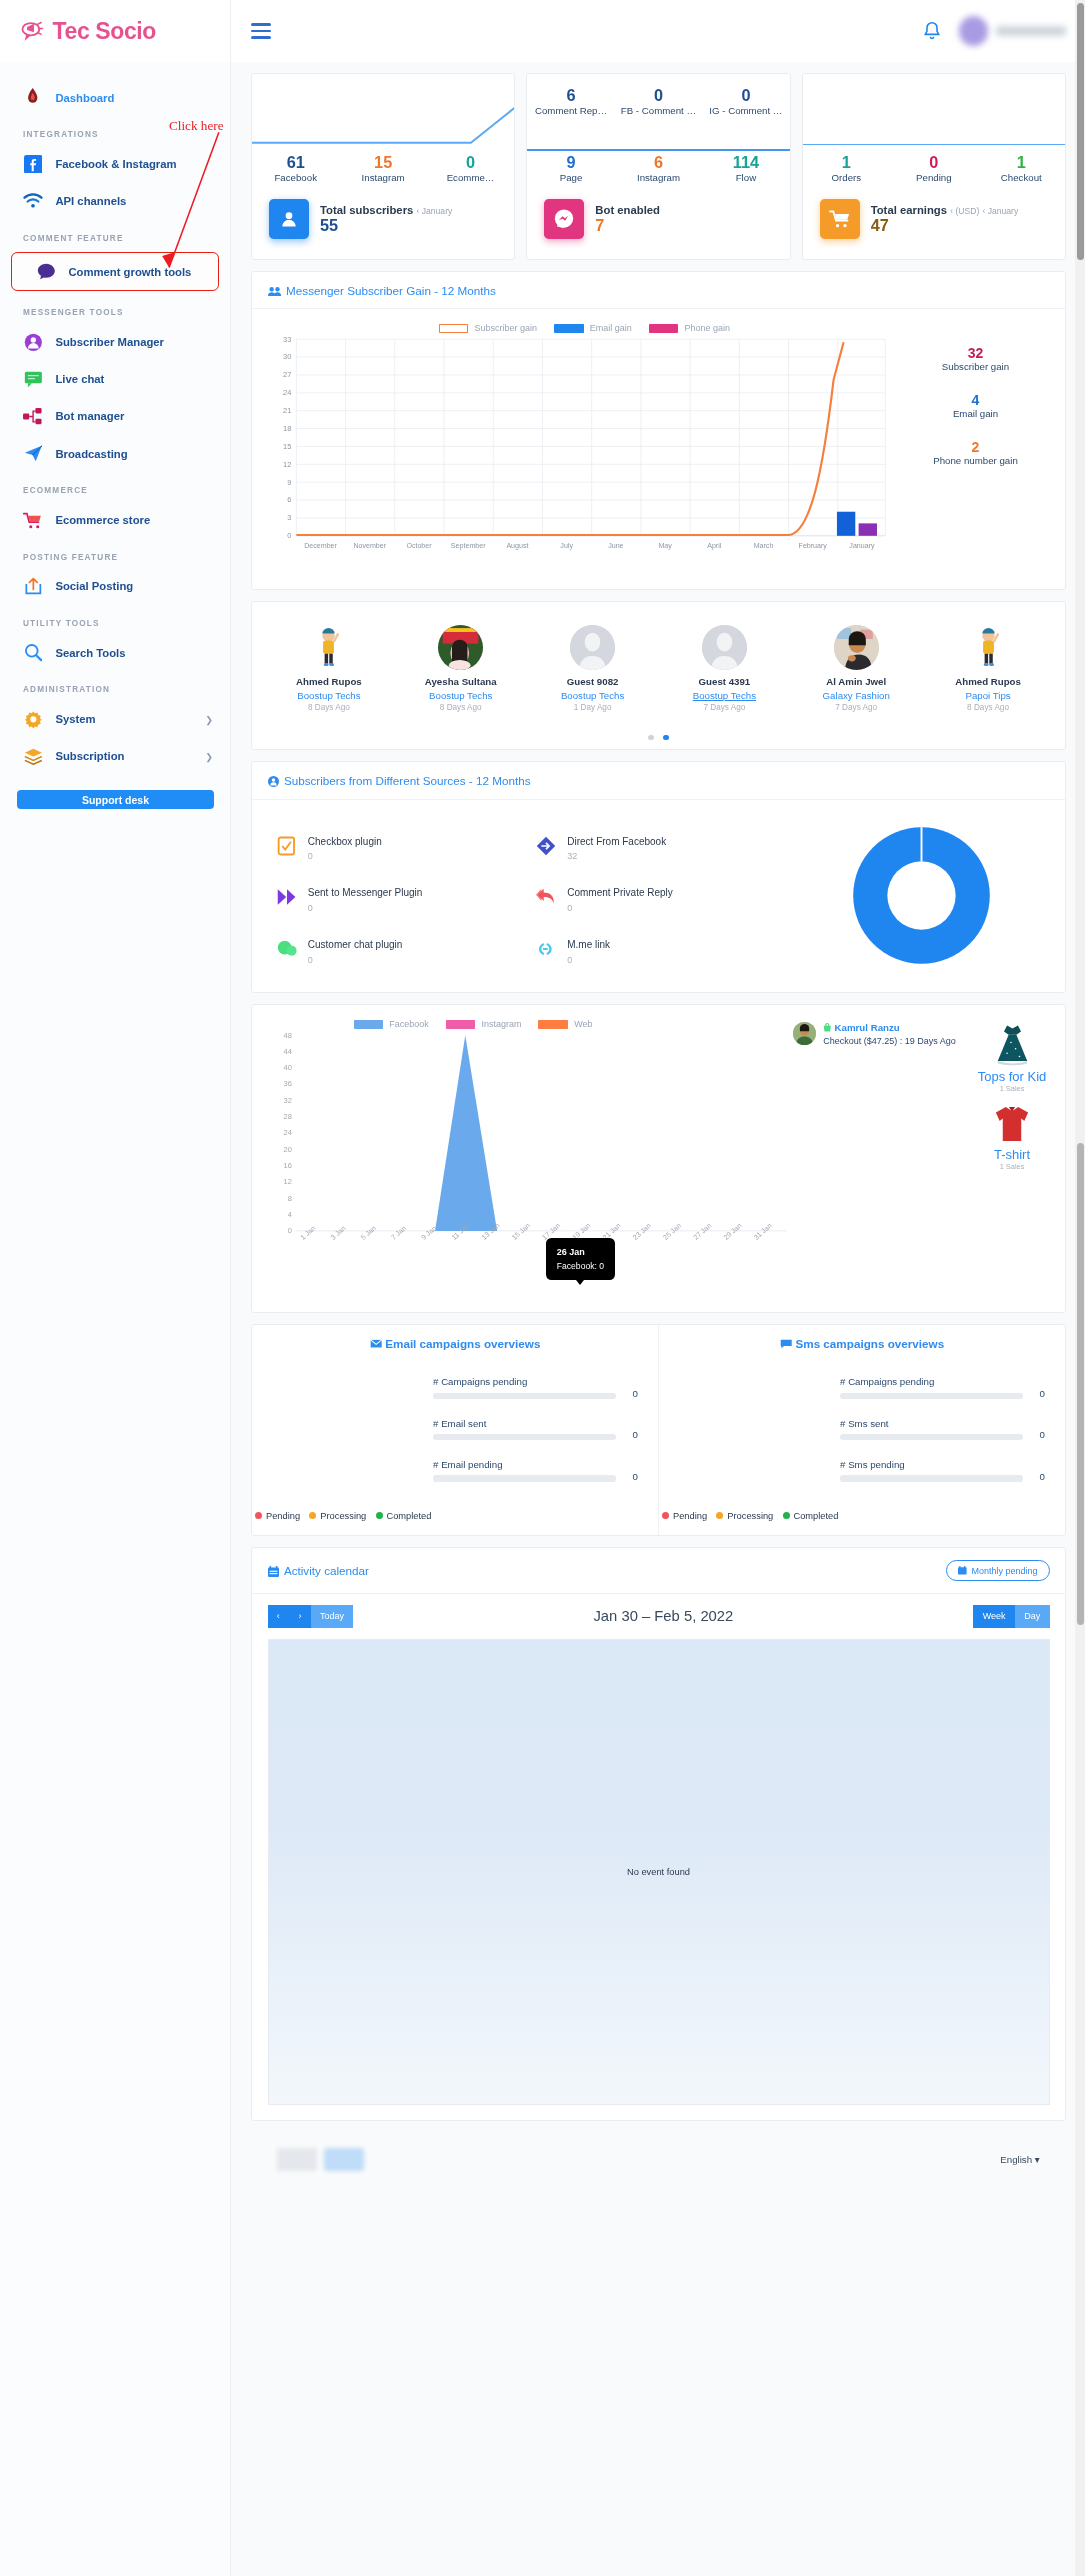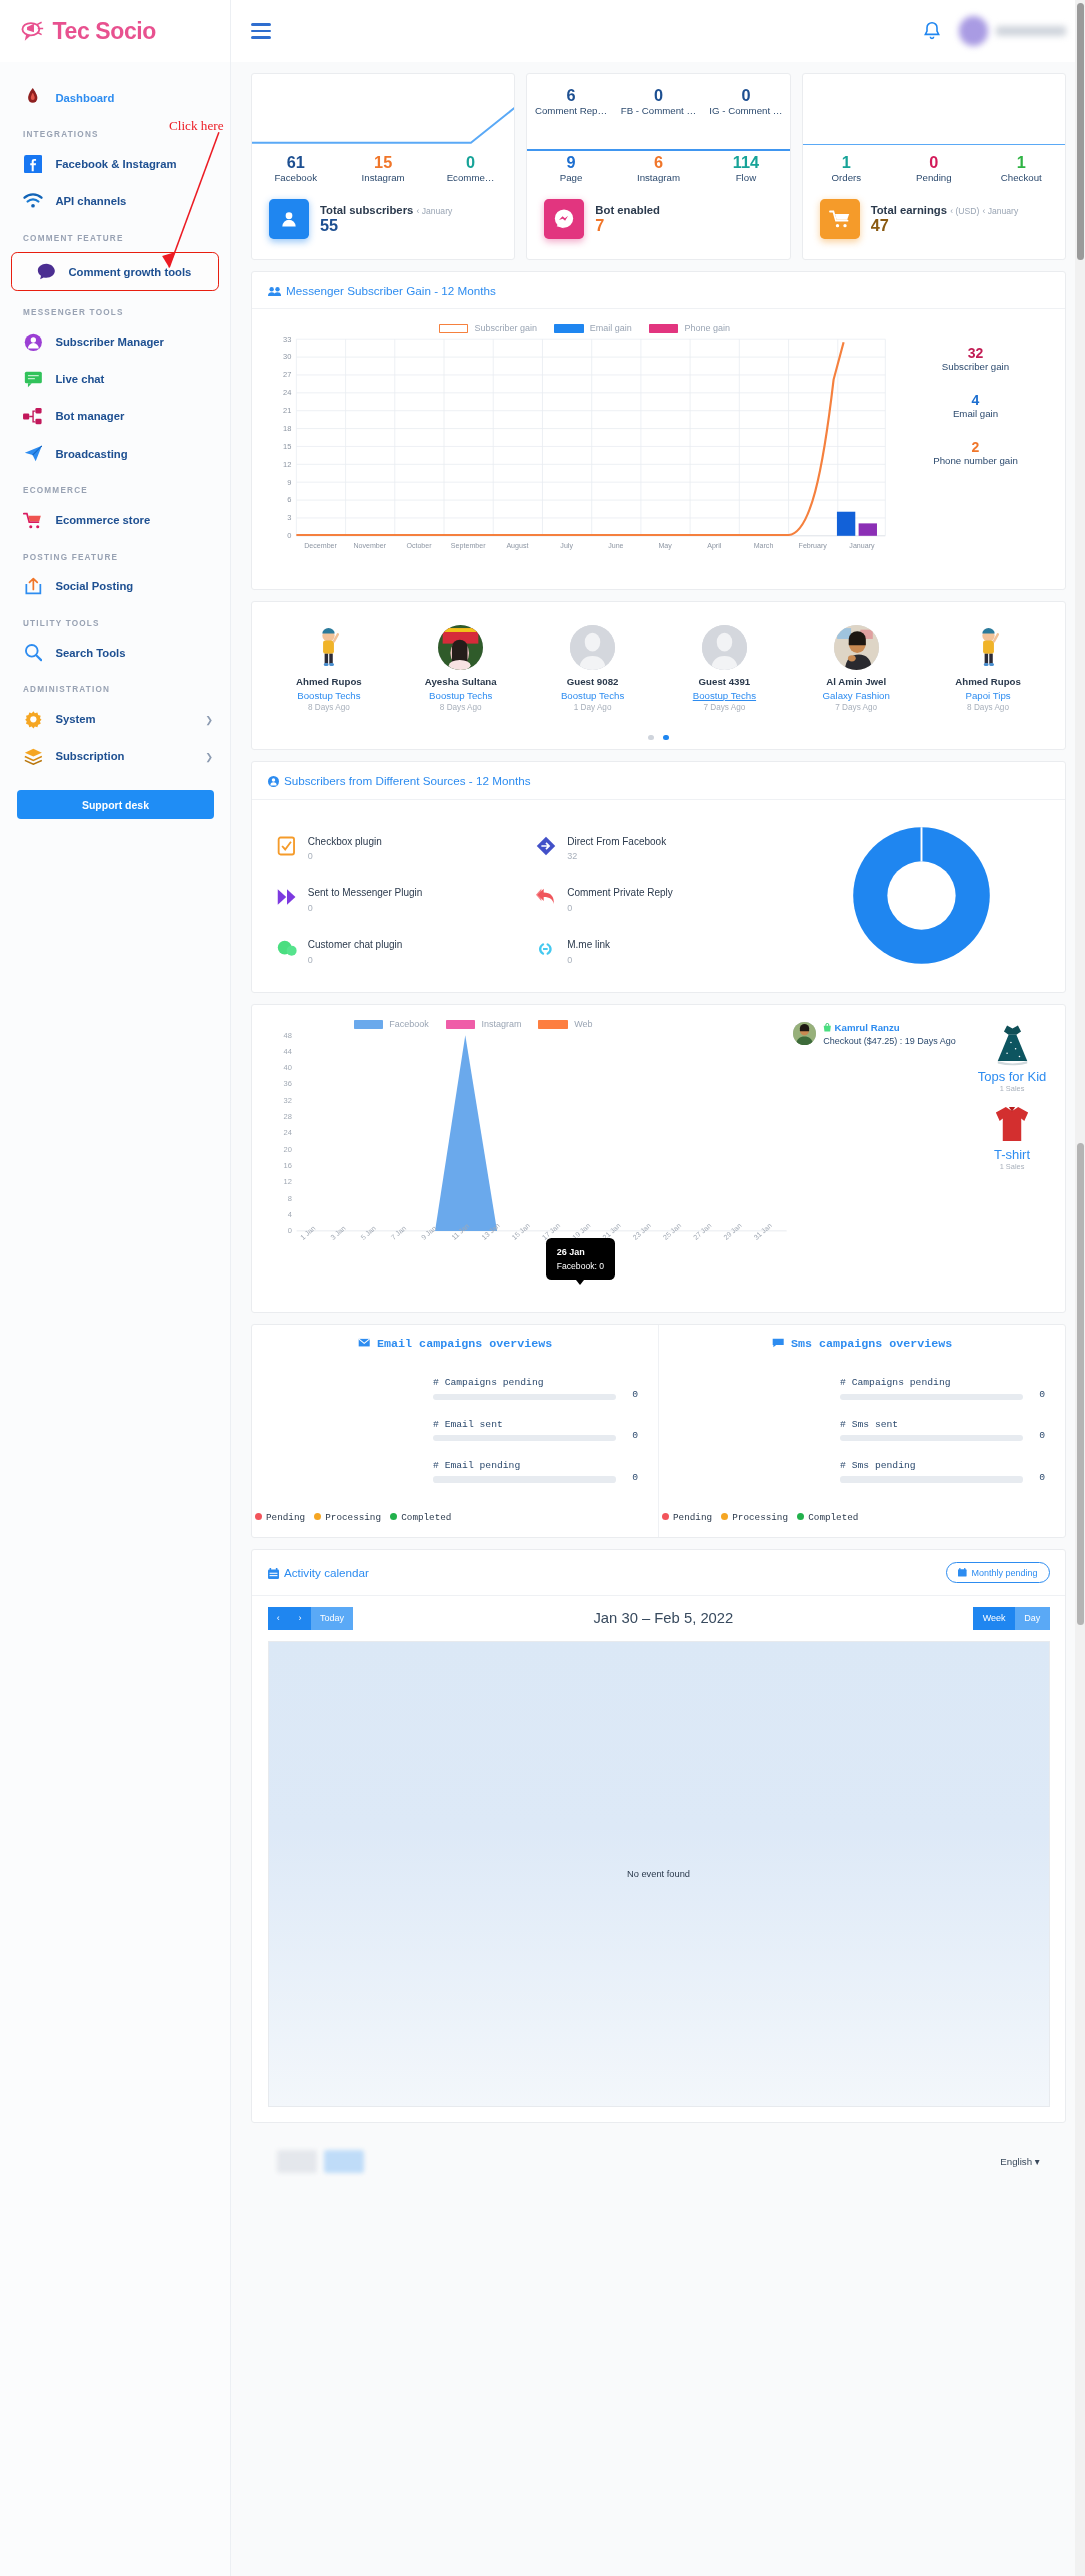--- a/index.html
+++ b/index.html
@@ -42,7 +42,7 @@
                         padding-left: 24px; background: #fdfdfd; }
 
   .support-btn { margin: 15.5px 17px 0 17px; background: #1f8df5; color: #fff; border: none;
-                 border-radius: 3.9px; height: 29px; width: 197px; font-size: 10.5px; font-weight: bold;
+                 border-radius: 3.9px; height: 19px; width: 197px; font-size: 10.5px; font-weight: bold;
                  cursor: pointer; font-family: "Liberation Sans", sans-serif; }
 
   

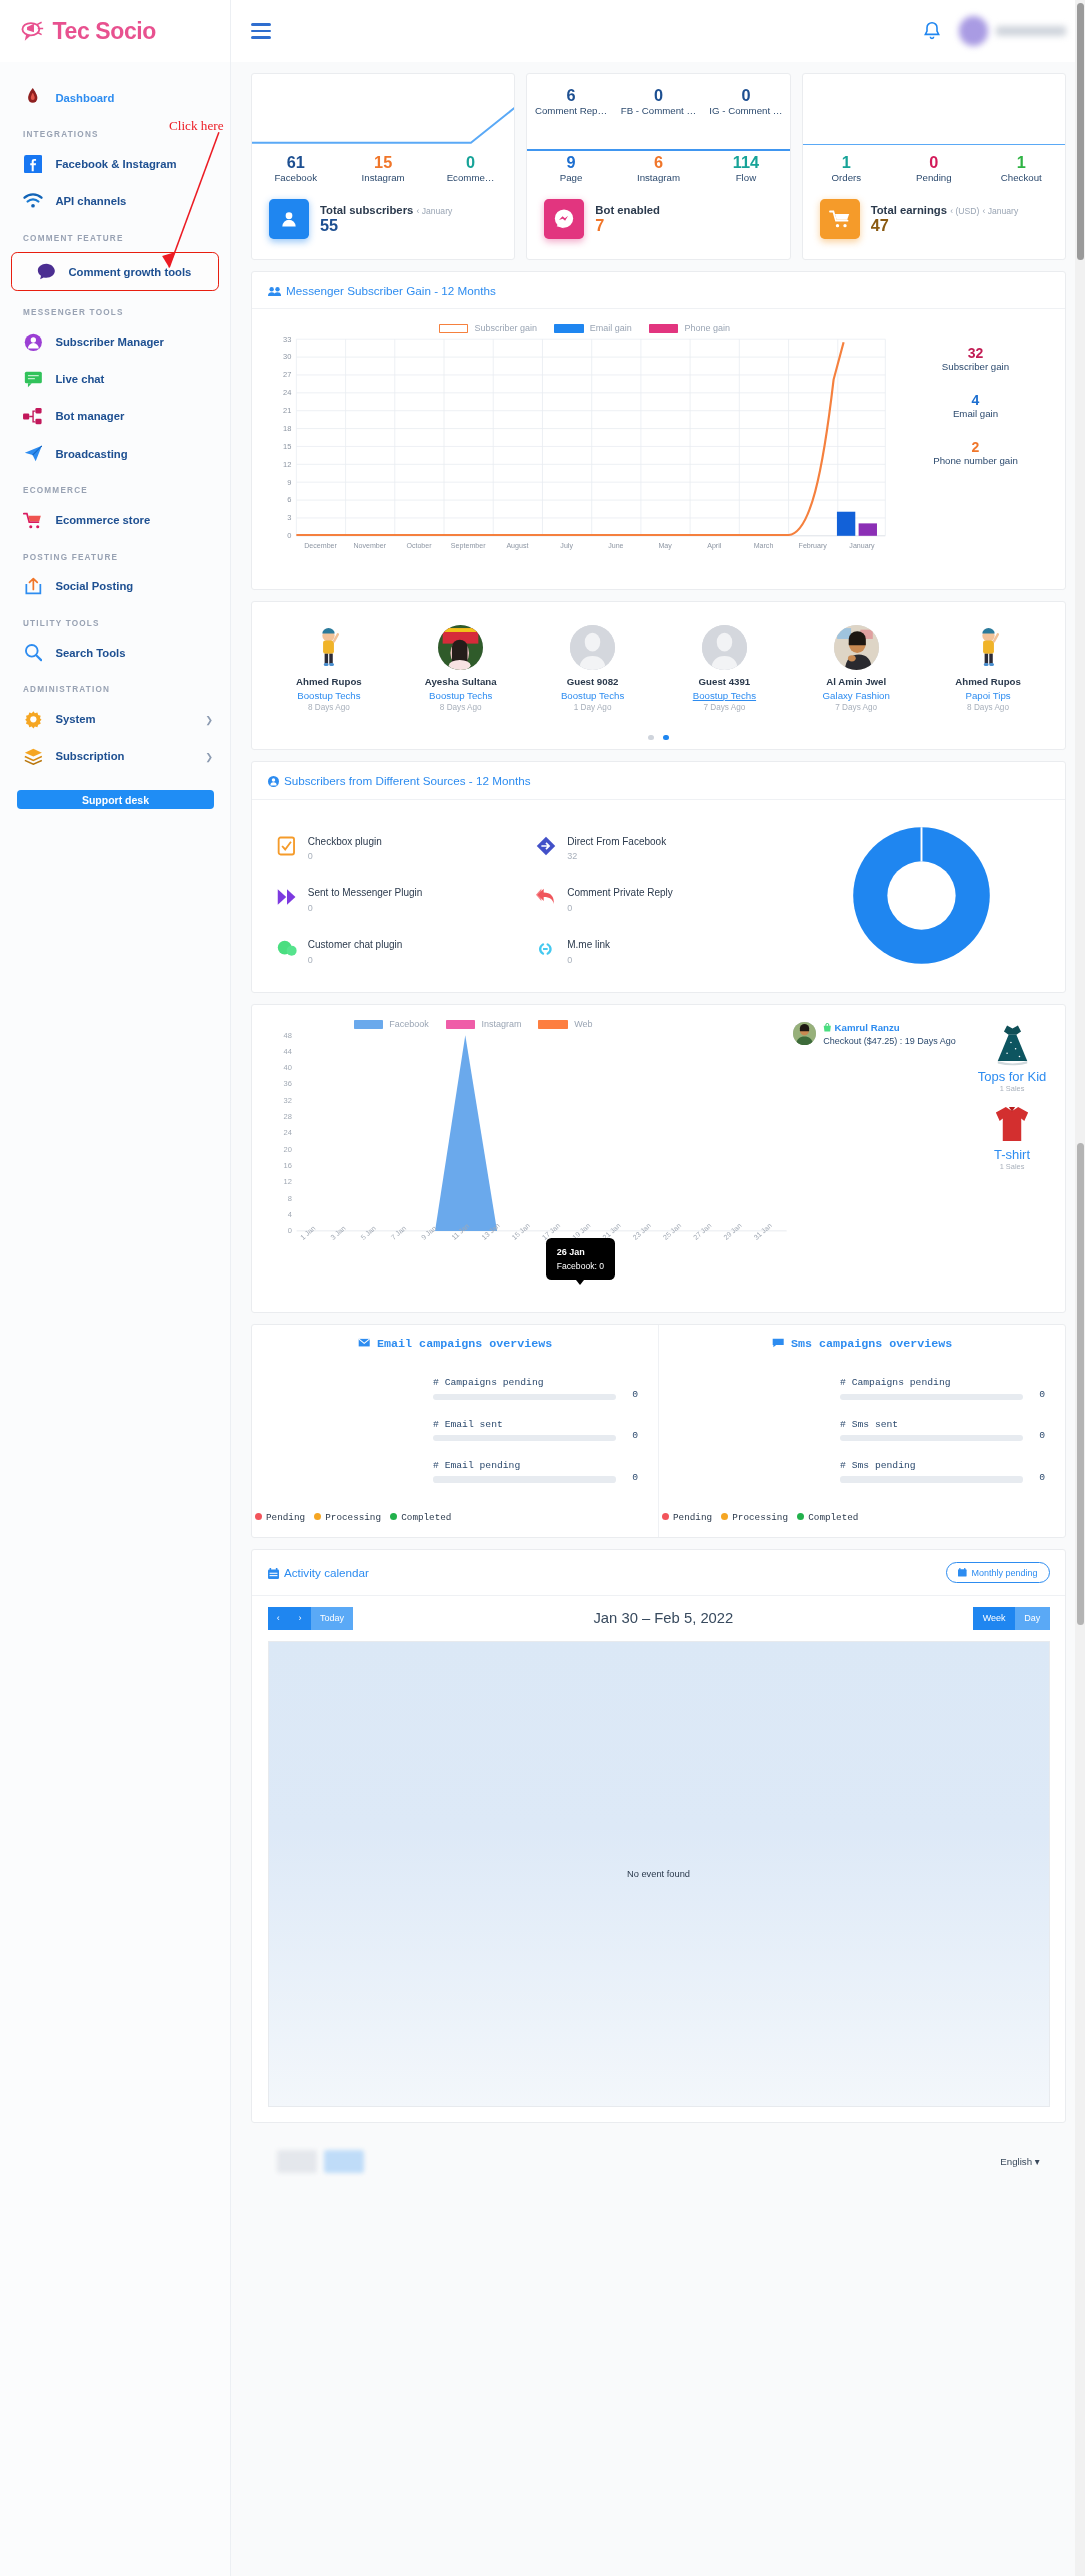--- a/index.html
+++ b/index.html
@@ -139,7 +139,7 @@
                         border-top: 5.4px solid #000; }
 
   
-  .camp-row { display: flex; font-family: Liberation Mono, monospace; }
+  .camp-row { display: flex; }
   .camp { flex: 1 1 0; min-width: 0; }
   .camp.brd { border-right: 0.8px solid #eff1f4; }
   .camp-title { text-align: center; font-size: 11.7px; font-weight: bold; color: #2d8cf0;

